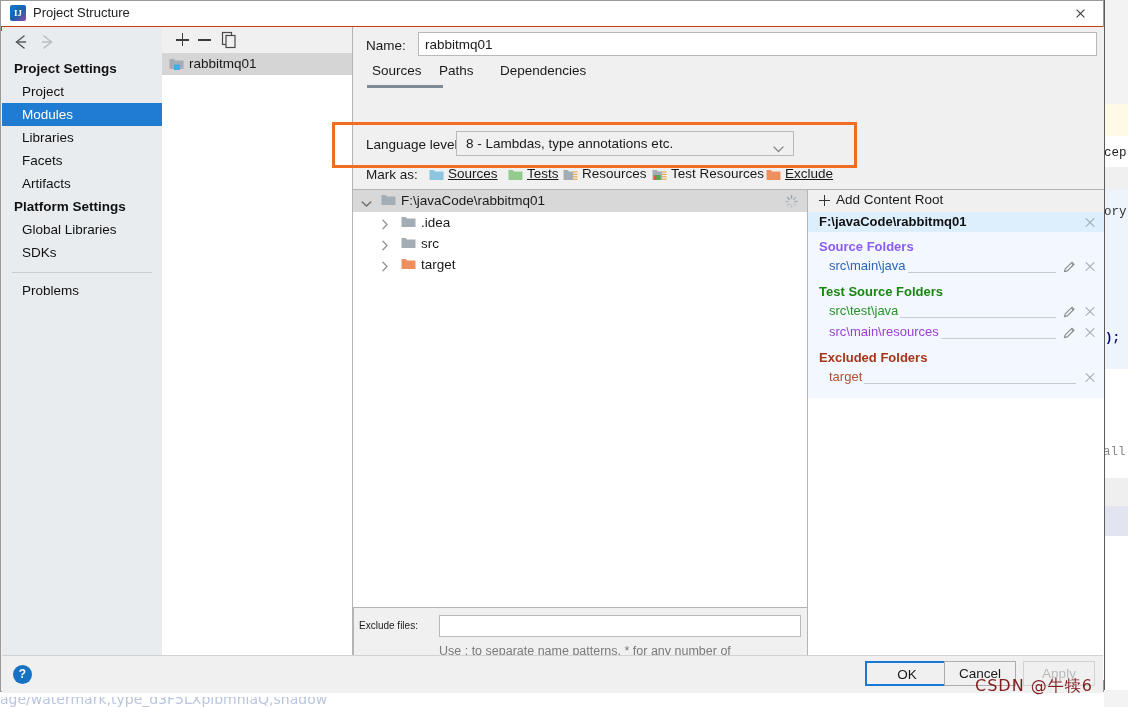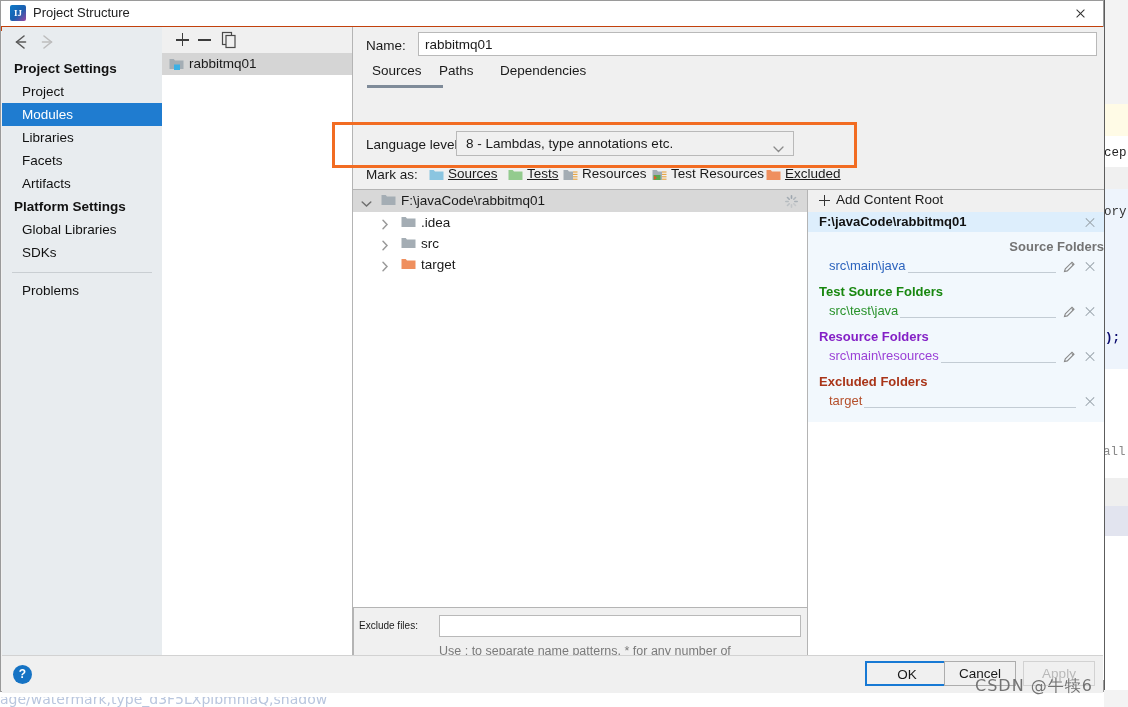--- a/index.html
+++ b/index.html
@@ -311,7 +311,7 @@
               <path d="M0.5 1 h4.2 l1.3 1.6 h8.5 v8.4 h-14 z" fill="#ef8f5e"></path>
             </svg>
         </span>
-        <span class="mk-txt mk-u">Excluded</span>
+        <span class="mk-txt mk-u">Exclude</span>
       </div>
     </div>
 

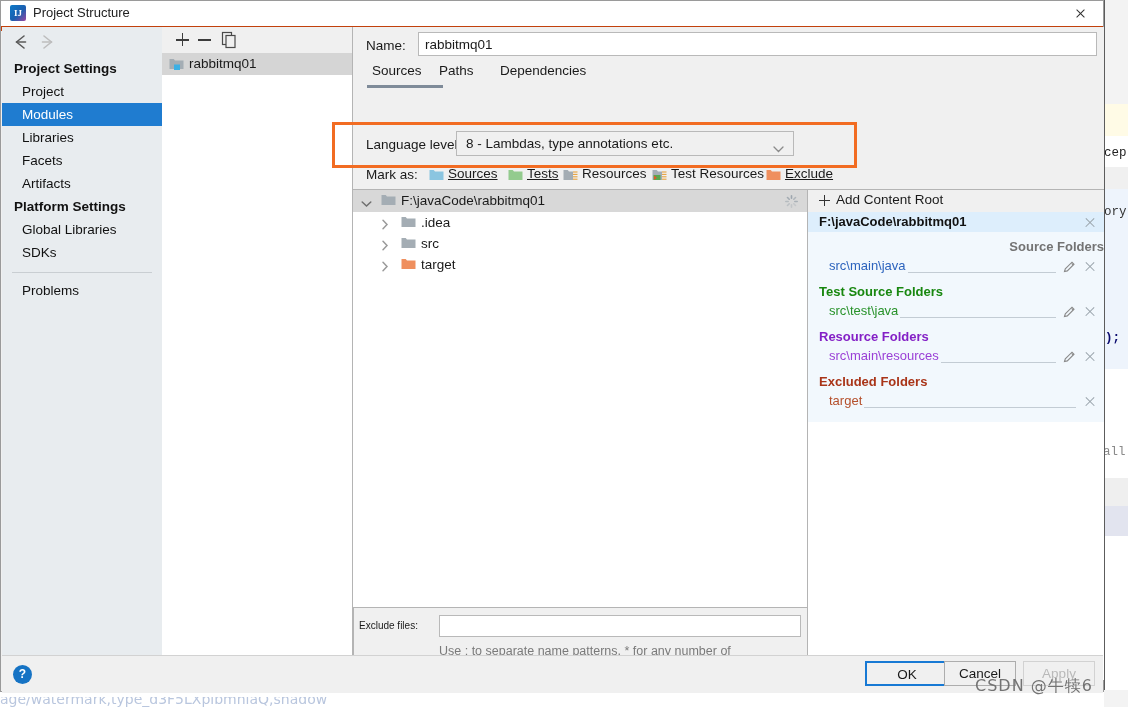--- a/index.html
+++ b/index.html
@@ -405,7 +405,7 @@
           <span class="rh-x"></span>
         </div>
 
-        <div class="grp-title" style="color:#737373;text-align:right;">Source Folders</div>
+        <div class="grp-title" style="color:#8b5cf6;">Source Folders</div>
         <div class="grp-row">
           <span class="gline"></span>
           <span class="gv" style="color:#2c63bd;">src\main\java</span>

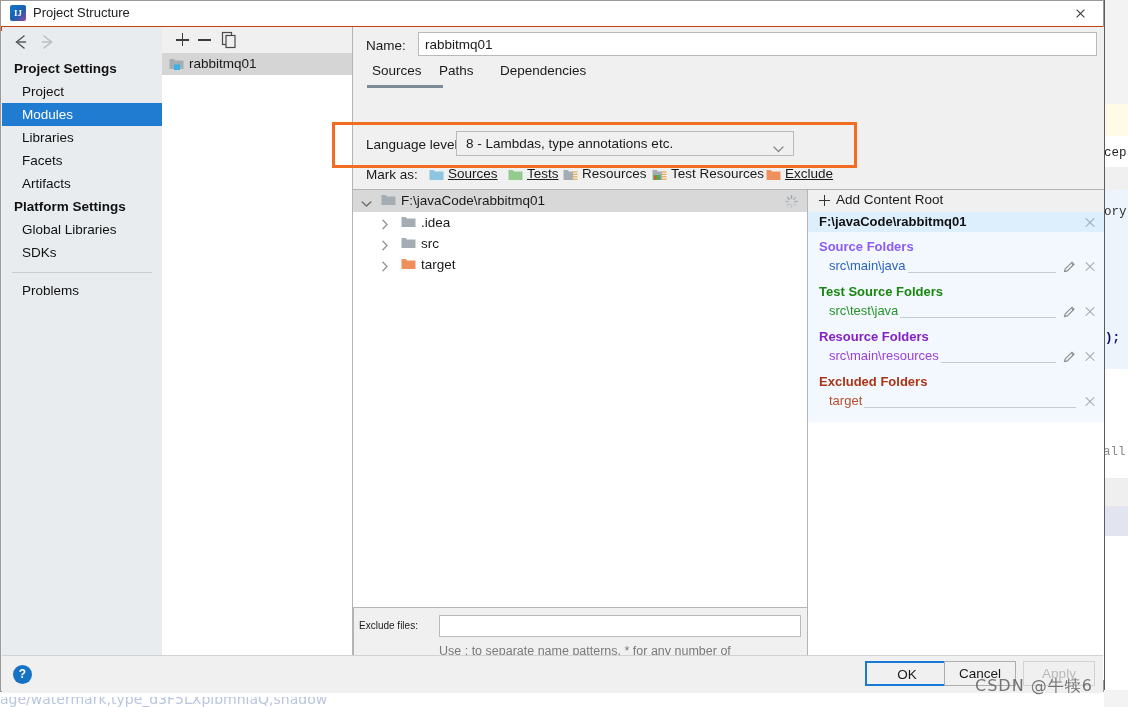--- a/index.html
+++ b/index.html
@@ -431,7 +431,6 @@
           <span class="ic-x"></span>
         </div>
 
-        <div class="grp-title" style="color:#8420c6;">Resource Folders</div>
         <div class="grp-row">
           <span class="gline"></span>
           <span class="gv" style="color:#9a3fd6;">src\main\resources</span>

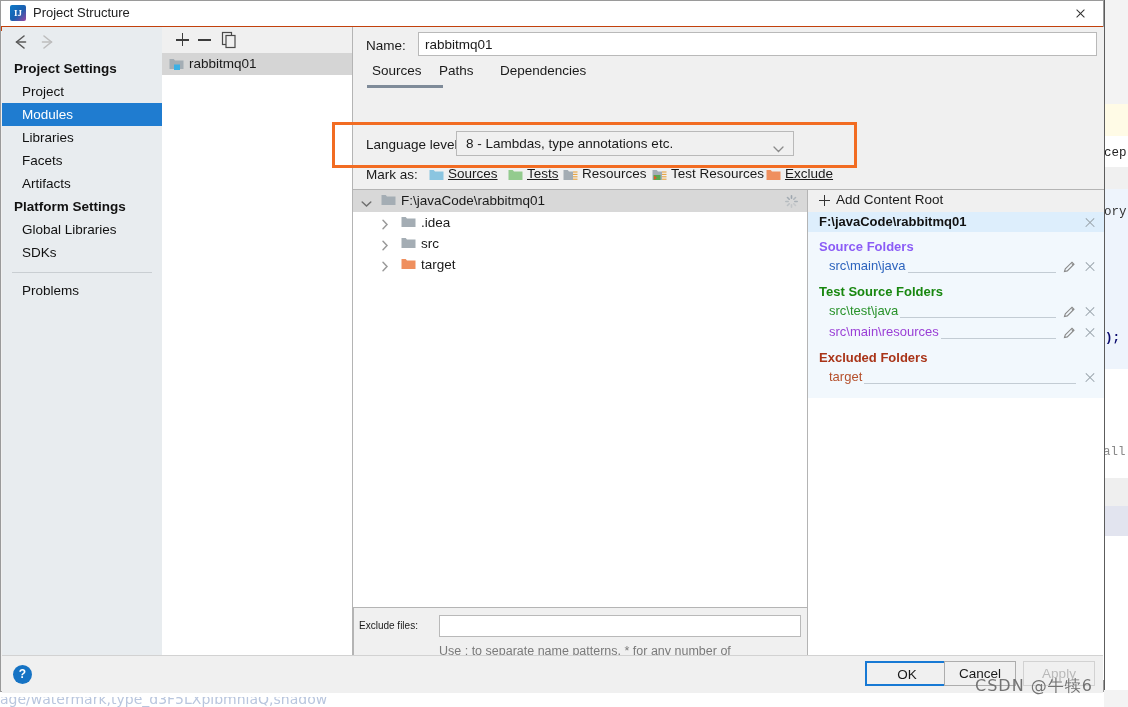--- a/index.html
+++ b/index.html
@@ -140,7 +140,7 @@
   #btn-apply{left:1021px;width:72px;background:#f0f0f0;border:1px solid #d2d2d2;color:#b9b9b9;}
 
   
-  #wm-csdn{position:absolute;left:975px;top:676px;font-size:16px;color:#737373;letter-spacing:1px;font-family:"DejaVu Sans",sans-serif;}
+  #wm-csdn{position:absolute;left:975px;top:676px;font-size:16px;color:#7f1d1d;letter-spacing:1px;font-family:"DejaVu Sans",sans-serif;}
   #wm-bottom{position:absolute;left:0;top:697px;width:330px;height:10px;overflow:hidden;font-size:14px;color:#b9c6de;white-space:nowrap;font-family:"DejaVu Sans",sans-serif;}
   #wm-bottom span{position:relative;top:-6px;}
 </style>

